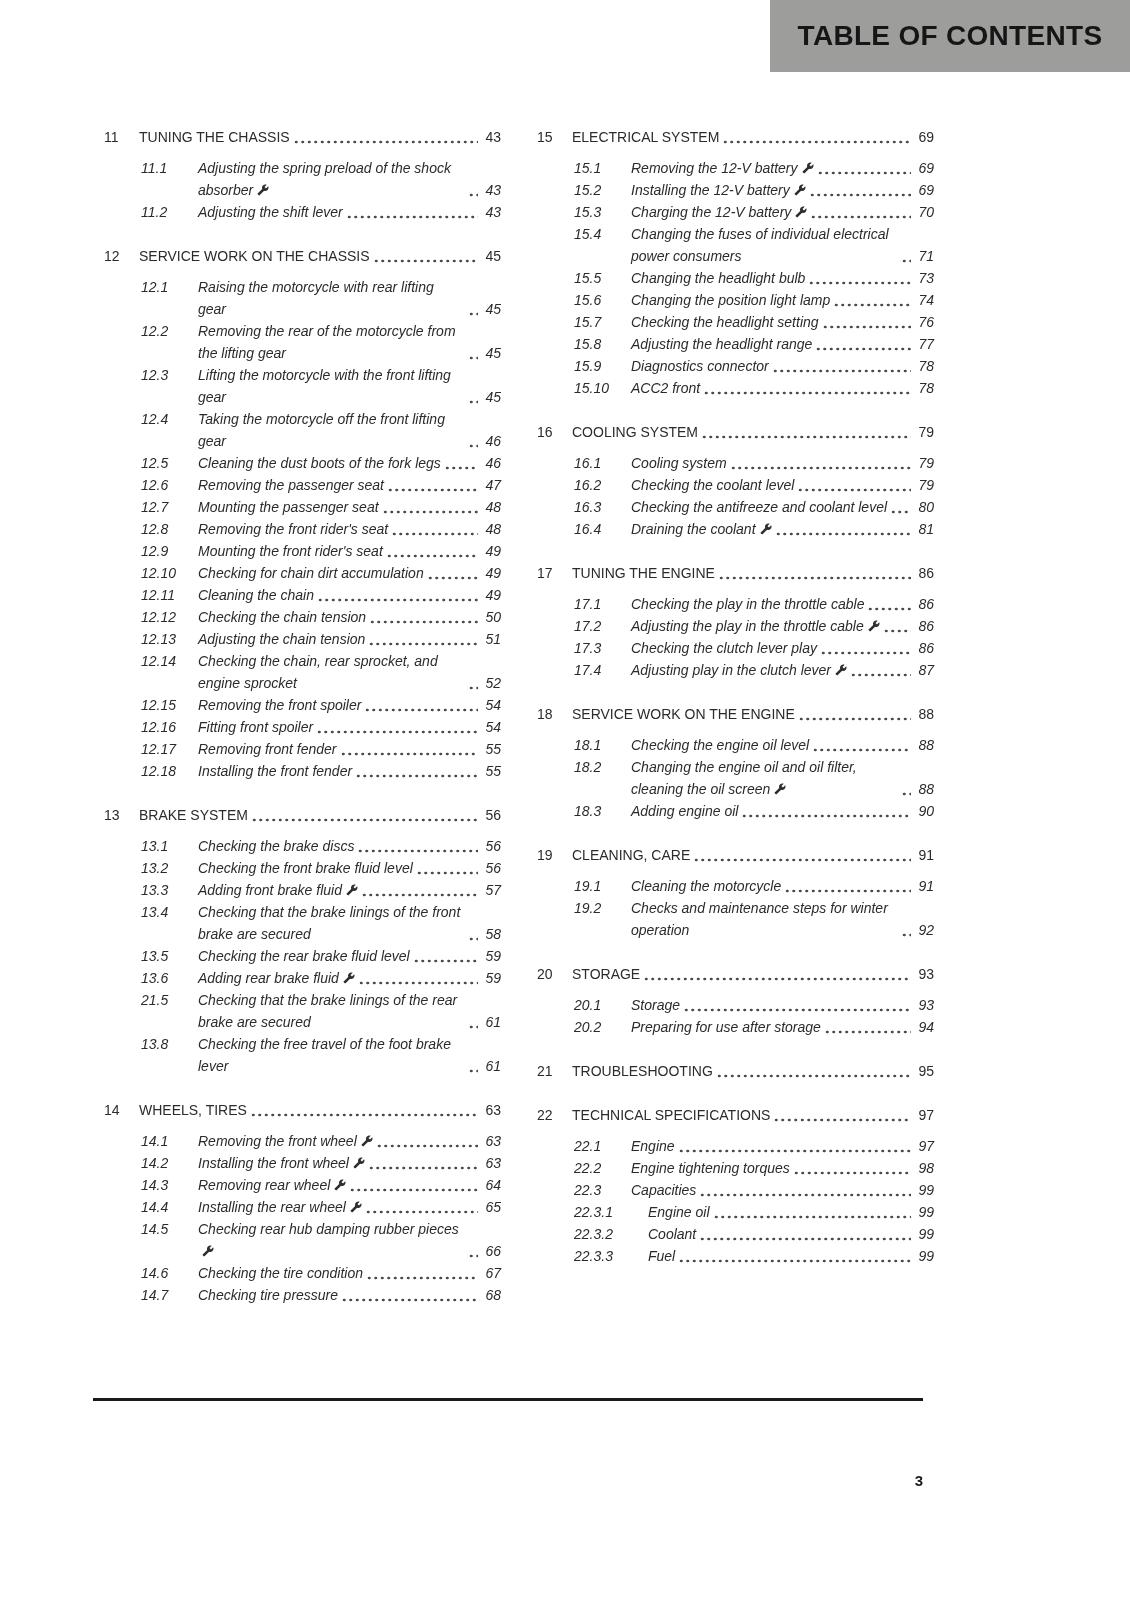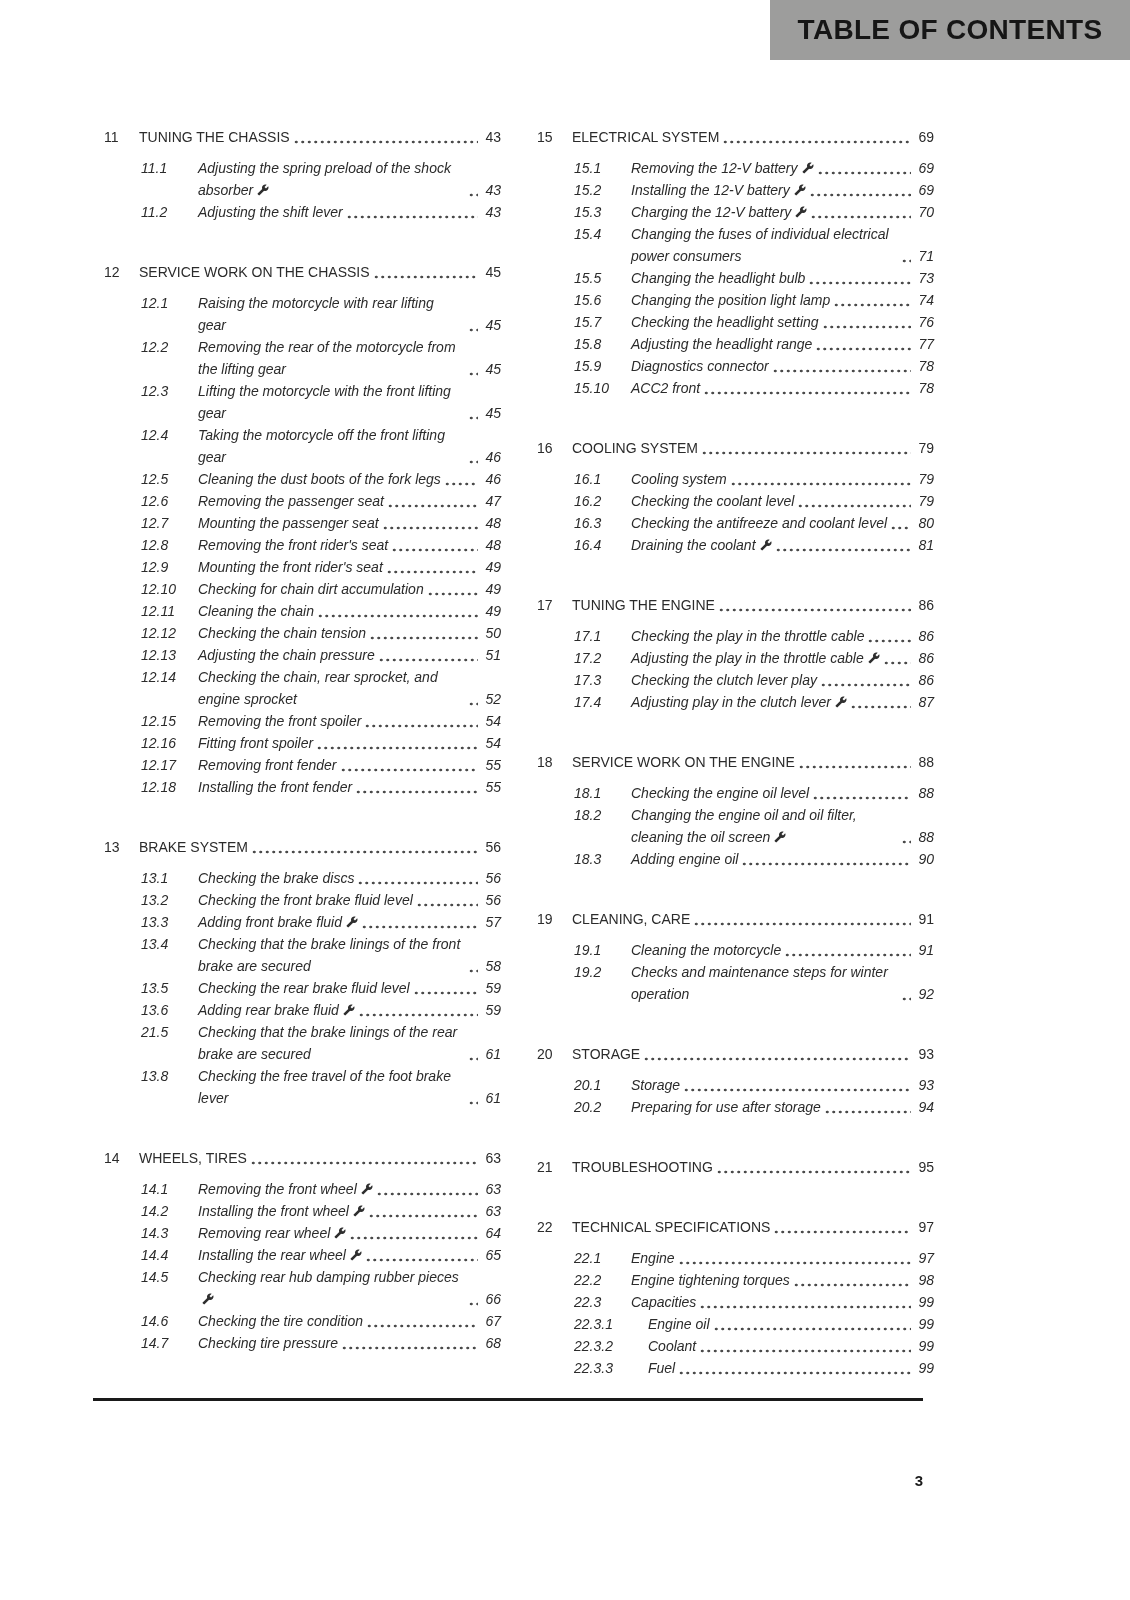--- a/index.html
+++ b/index.html
@@ -11,7 +11,7 @@
   }
   .header-band {
     position:absolute; top:0; right:0;
-    width:360px; height:60px; background:#9d9d9c;
+    width:360px; height:72px; background:#9d9d9c;
     display:flex; align-items:center; justify-content:center;
   }
   .header-band h1 {

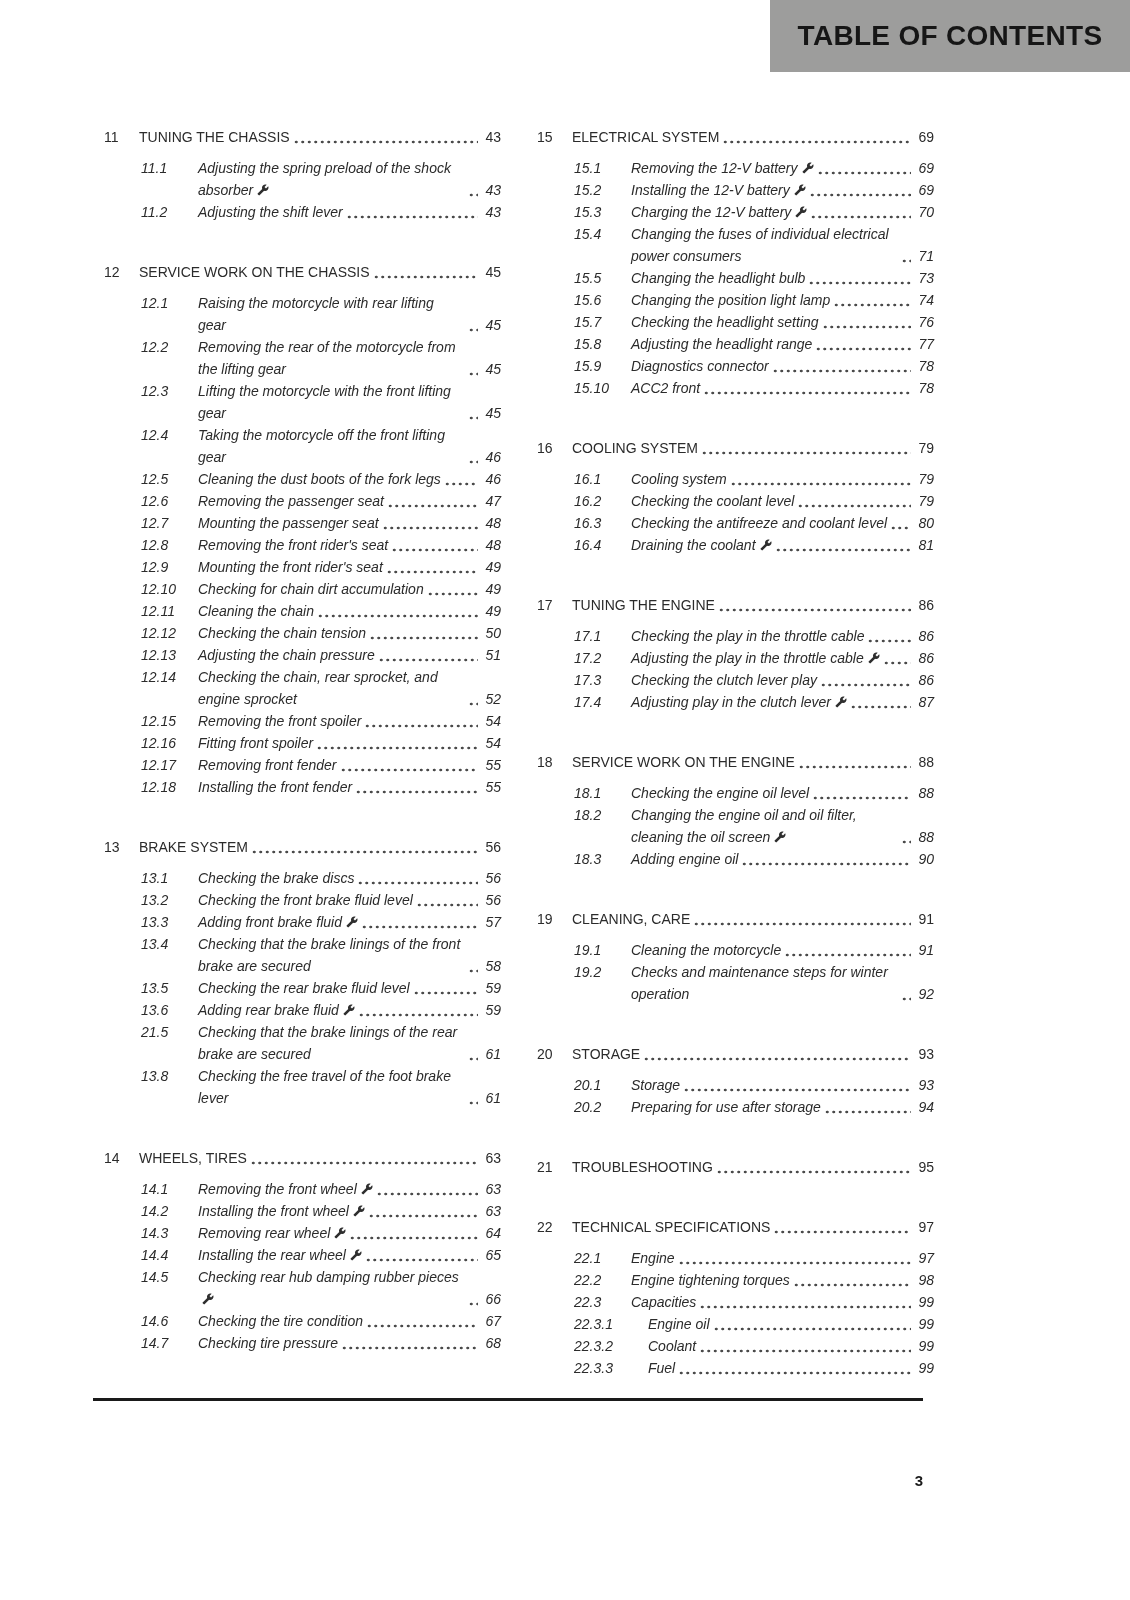--- a/index.html
+++ b/index.html
@@ -23,7 +23,7 @@
     display:flex; gap:36px;
   }
   .toc-col { flex:1 1 0; min-width:0; }
-  .section { margin-top:38px; }
+  .section { margin-top:22px; }
   .toc-col > .section:first-child { margin-top:0; }
   .entries { margin-top:9px;font-style:italic; }
   .sec-row, .entry-row { display:flex; font-size:14px; line-height:22px; }

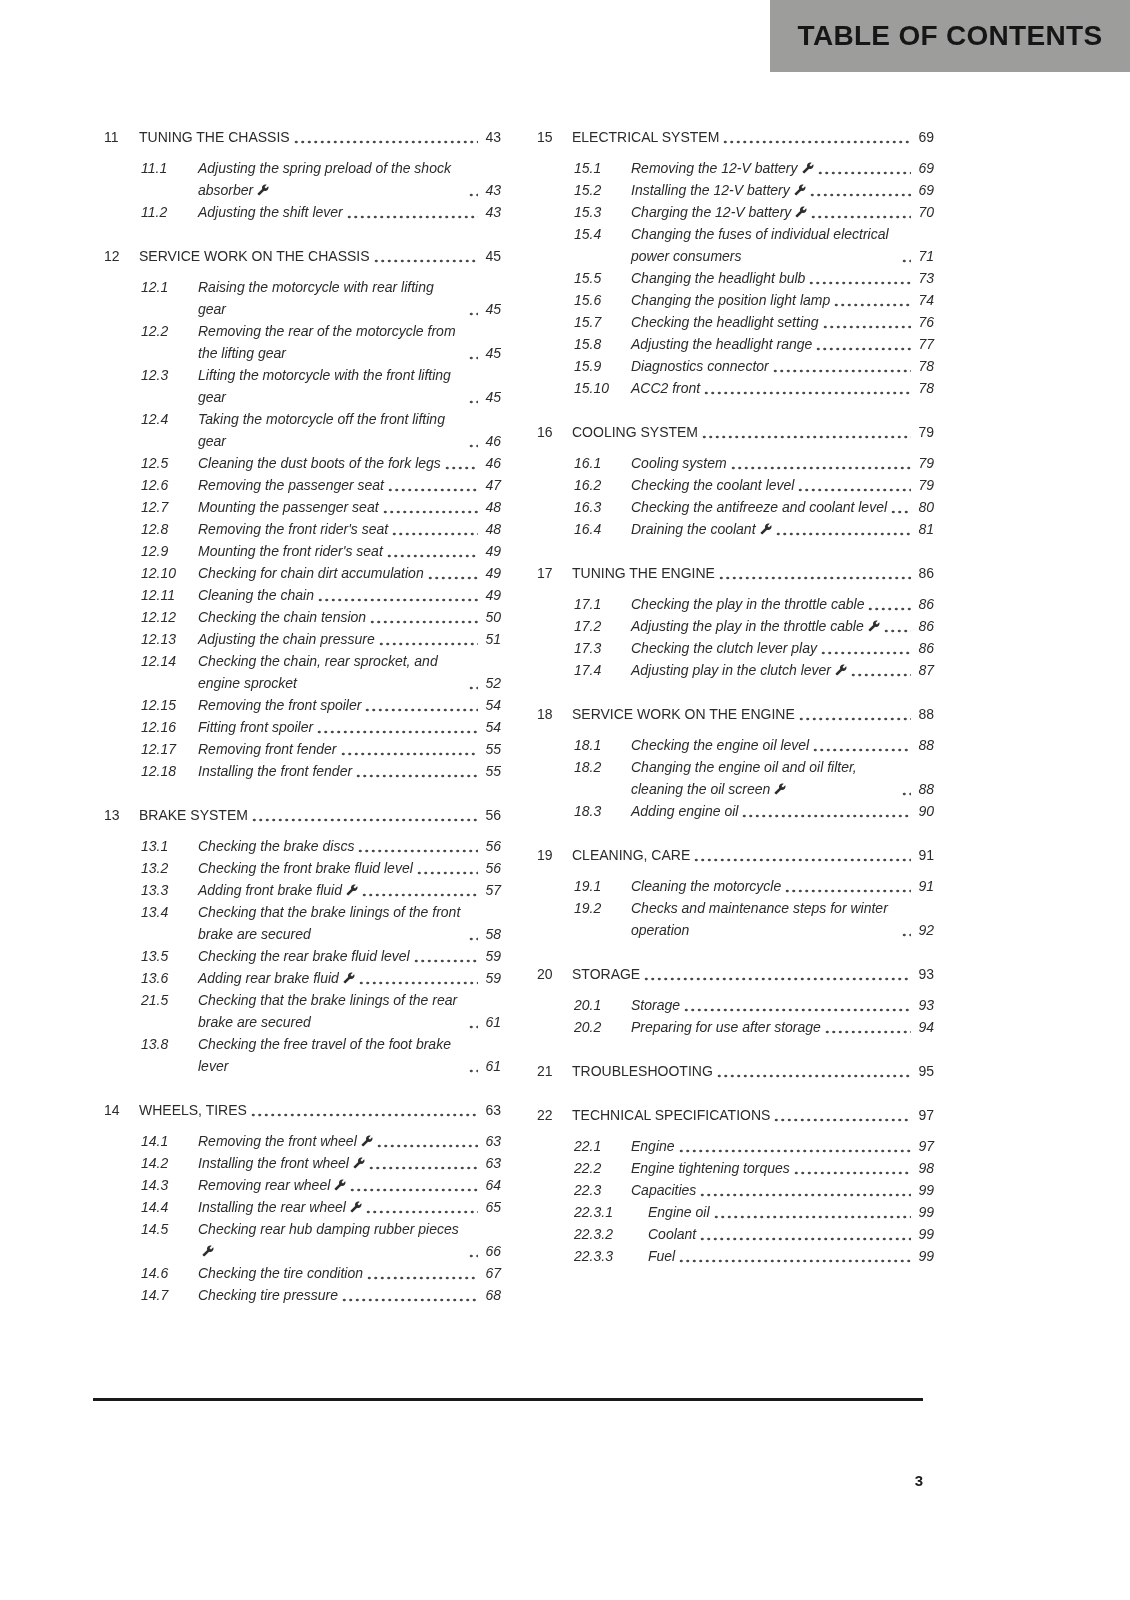--- a/index.html
+++ b/index.html
@@ -198,7 +198,7 @@
           <div class="entry-row">
             <span class="entry-num">12.13</span>
             <span class="row-body">
-              <span class="entry-title">Adjusting the chain pressure</span>
+              <span class="entry-title">Adjusting the chain tension</span>
               <span class="dots"></span>
               <span class="page-num">51</span>
             </span>

